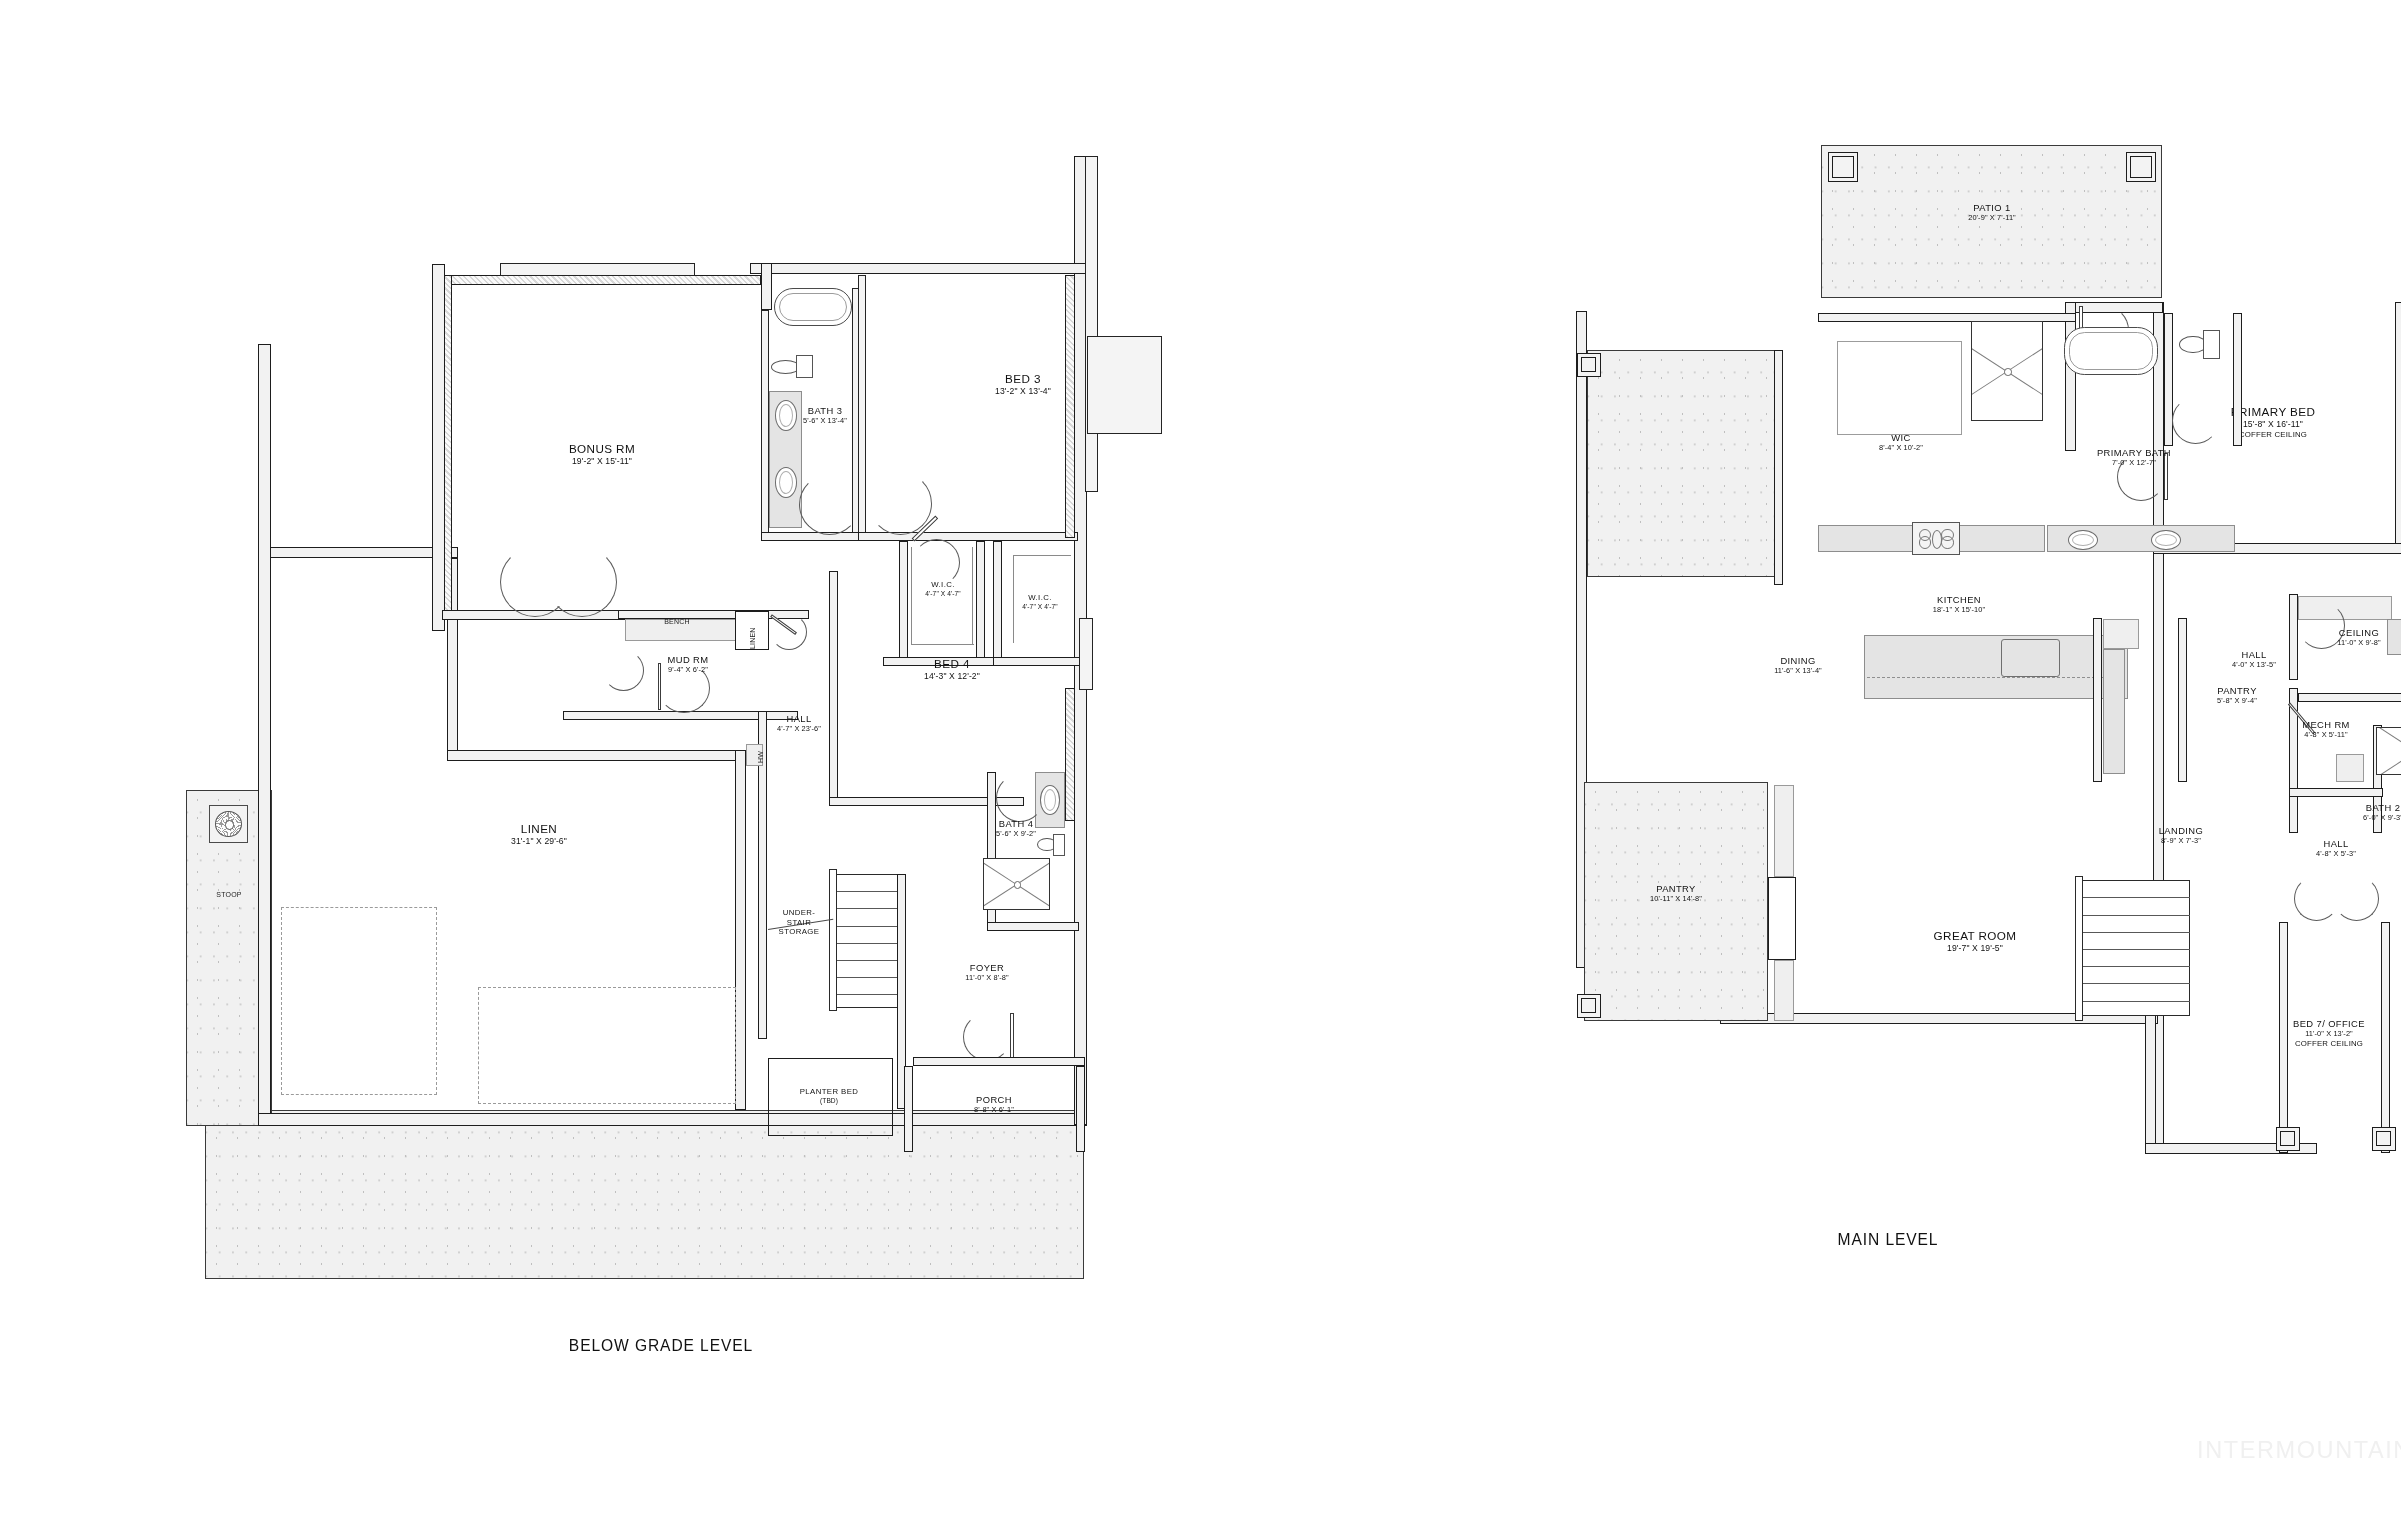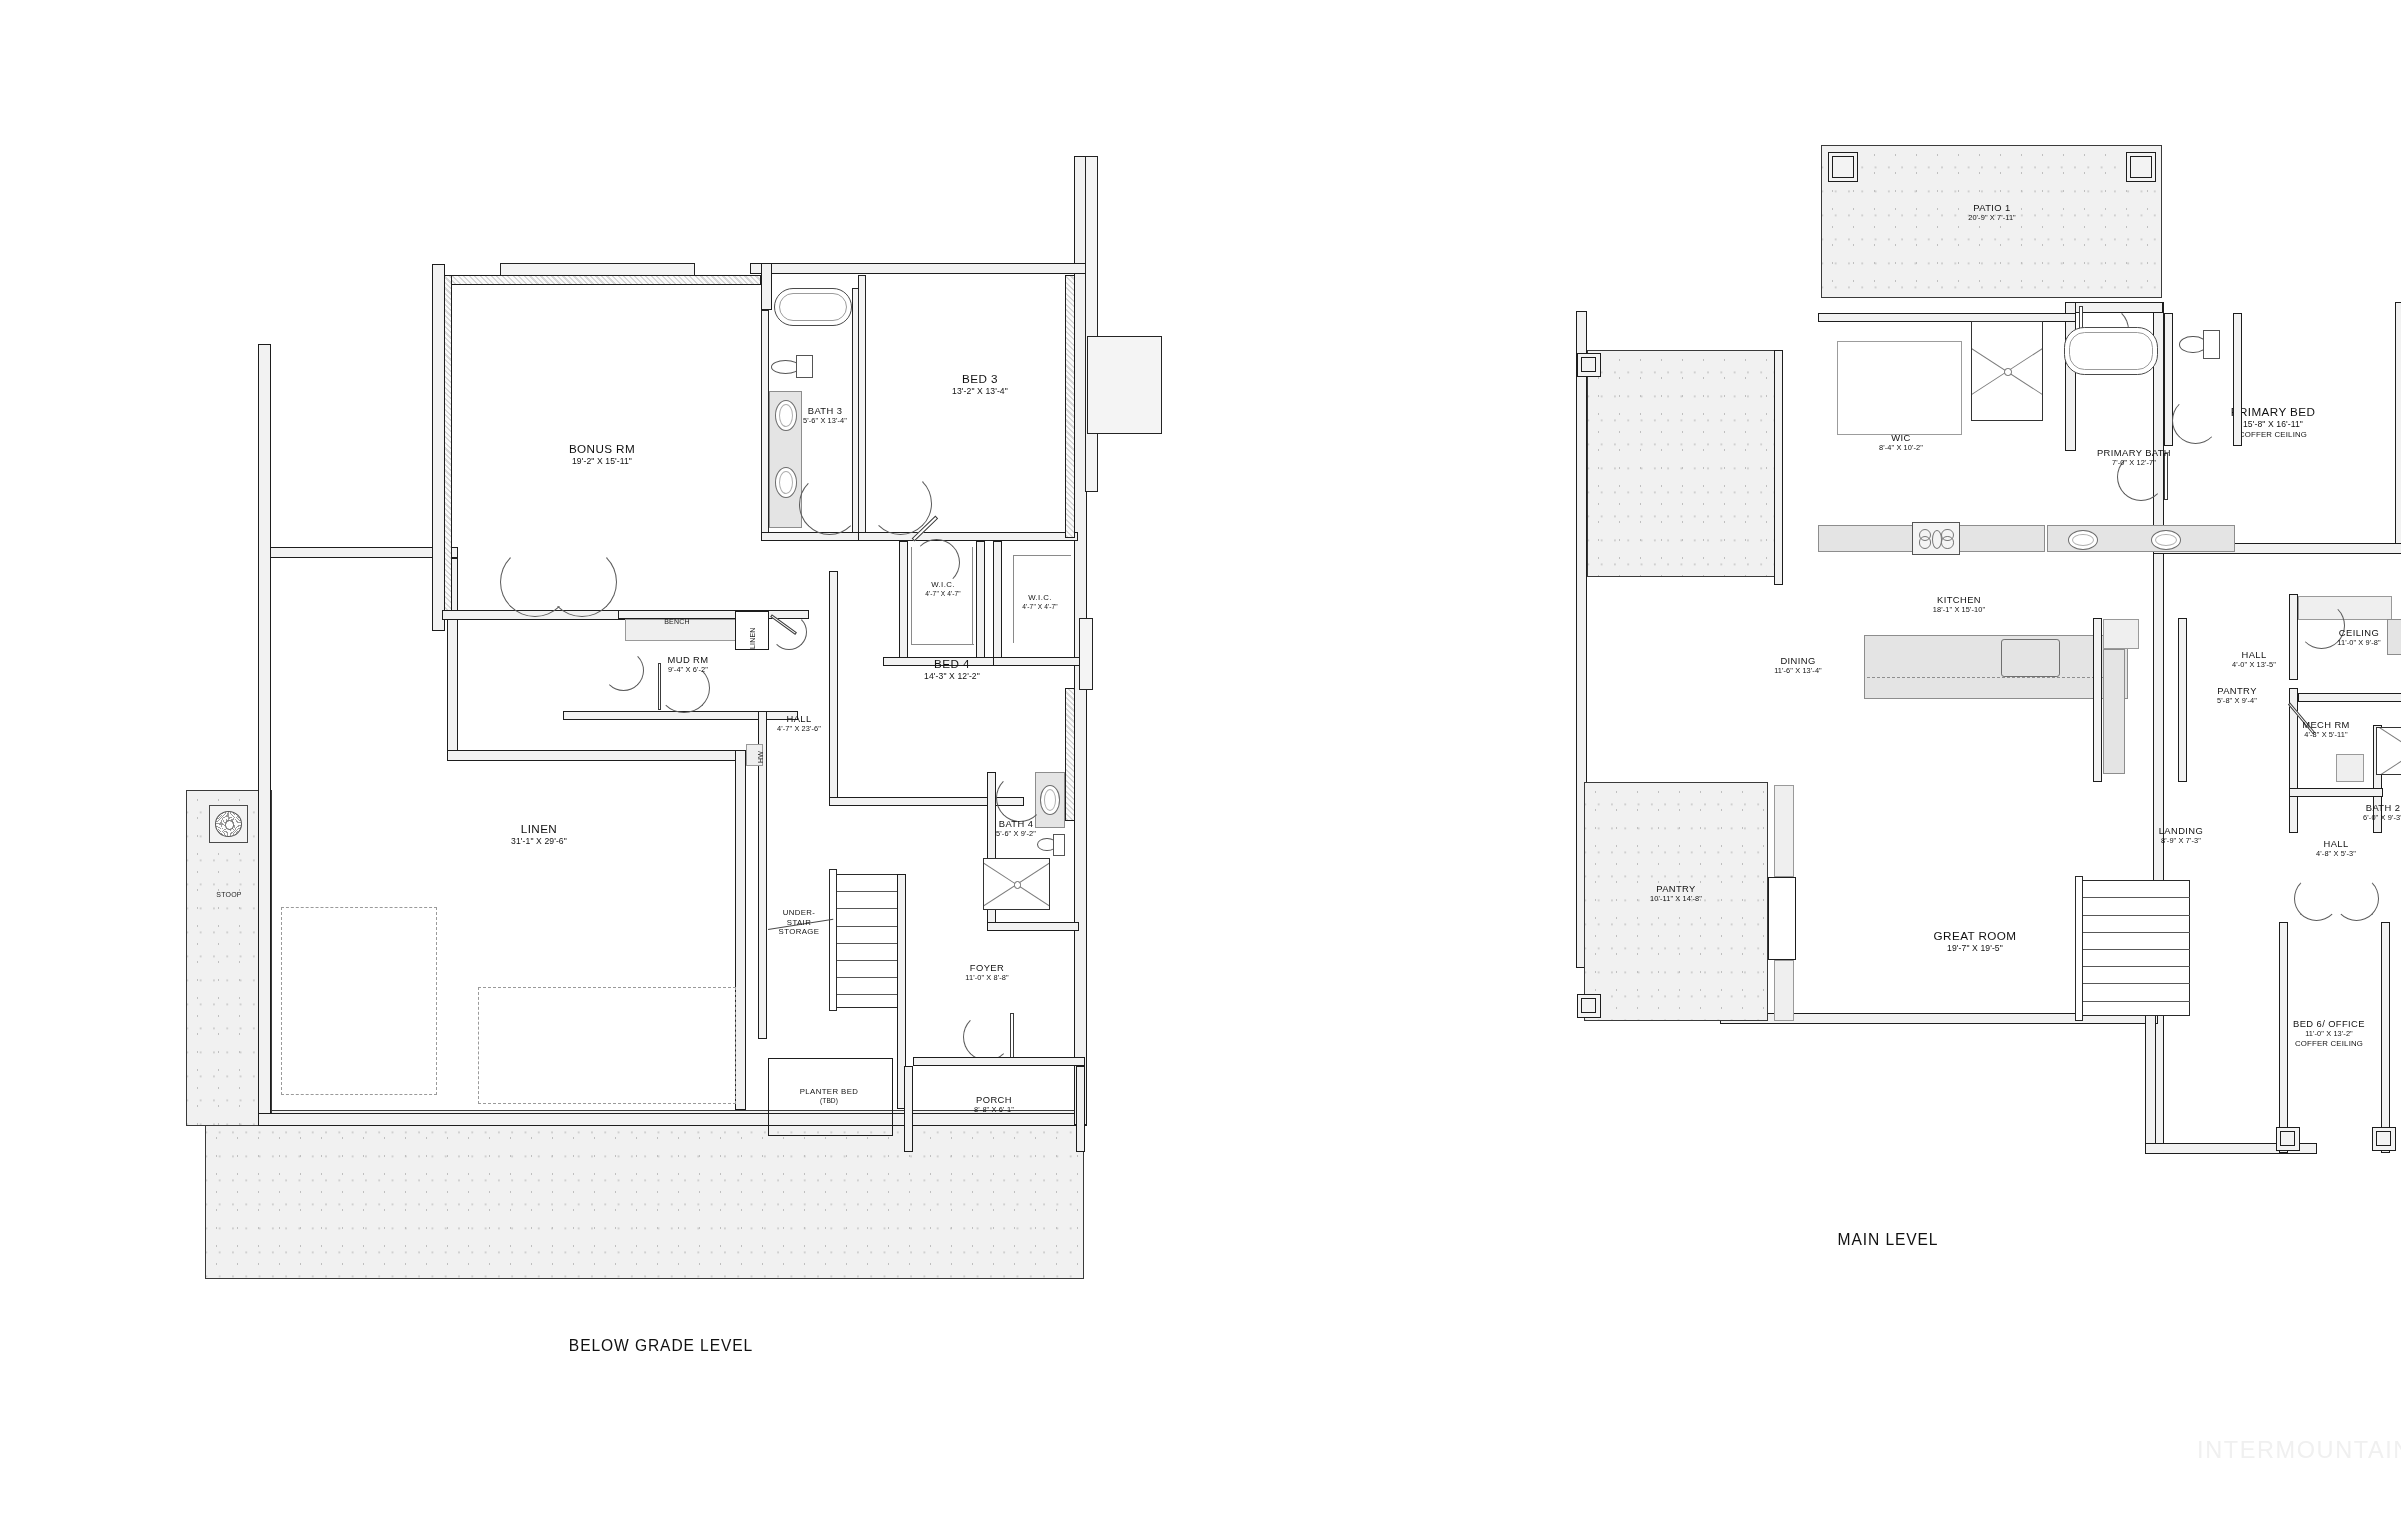--- a/index.html
+++ b/index.html
@@ -140,7 +140,7 @@
   <div class="hatch" style="left:1065px;top:275px;width:10.2px;height:263px;"></div>
   <div class="wall-thin" style="left:1087px;top:336px;width:75px;height:98px;"></div>
   <div class="swing" style="left:869px;top:472px;width:63px;height:63px;border-color:transparent;border-bottom-color:#5a5a5a;border-right-color:#5a5a5a;"></div>
-  <div class="lbl" style="left:980px;top:372px;">
+  <div class="lbl" style="left:1023px;top:372px;">
     <div class="nm">BED 3</div>
     <div class="dim">13'-2" X 13'-4"</div>
   </div>

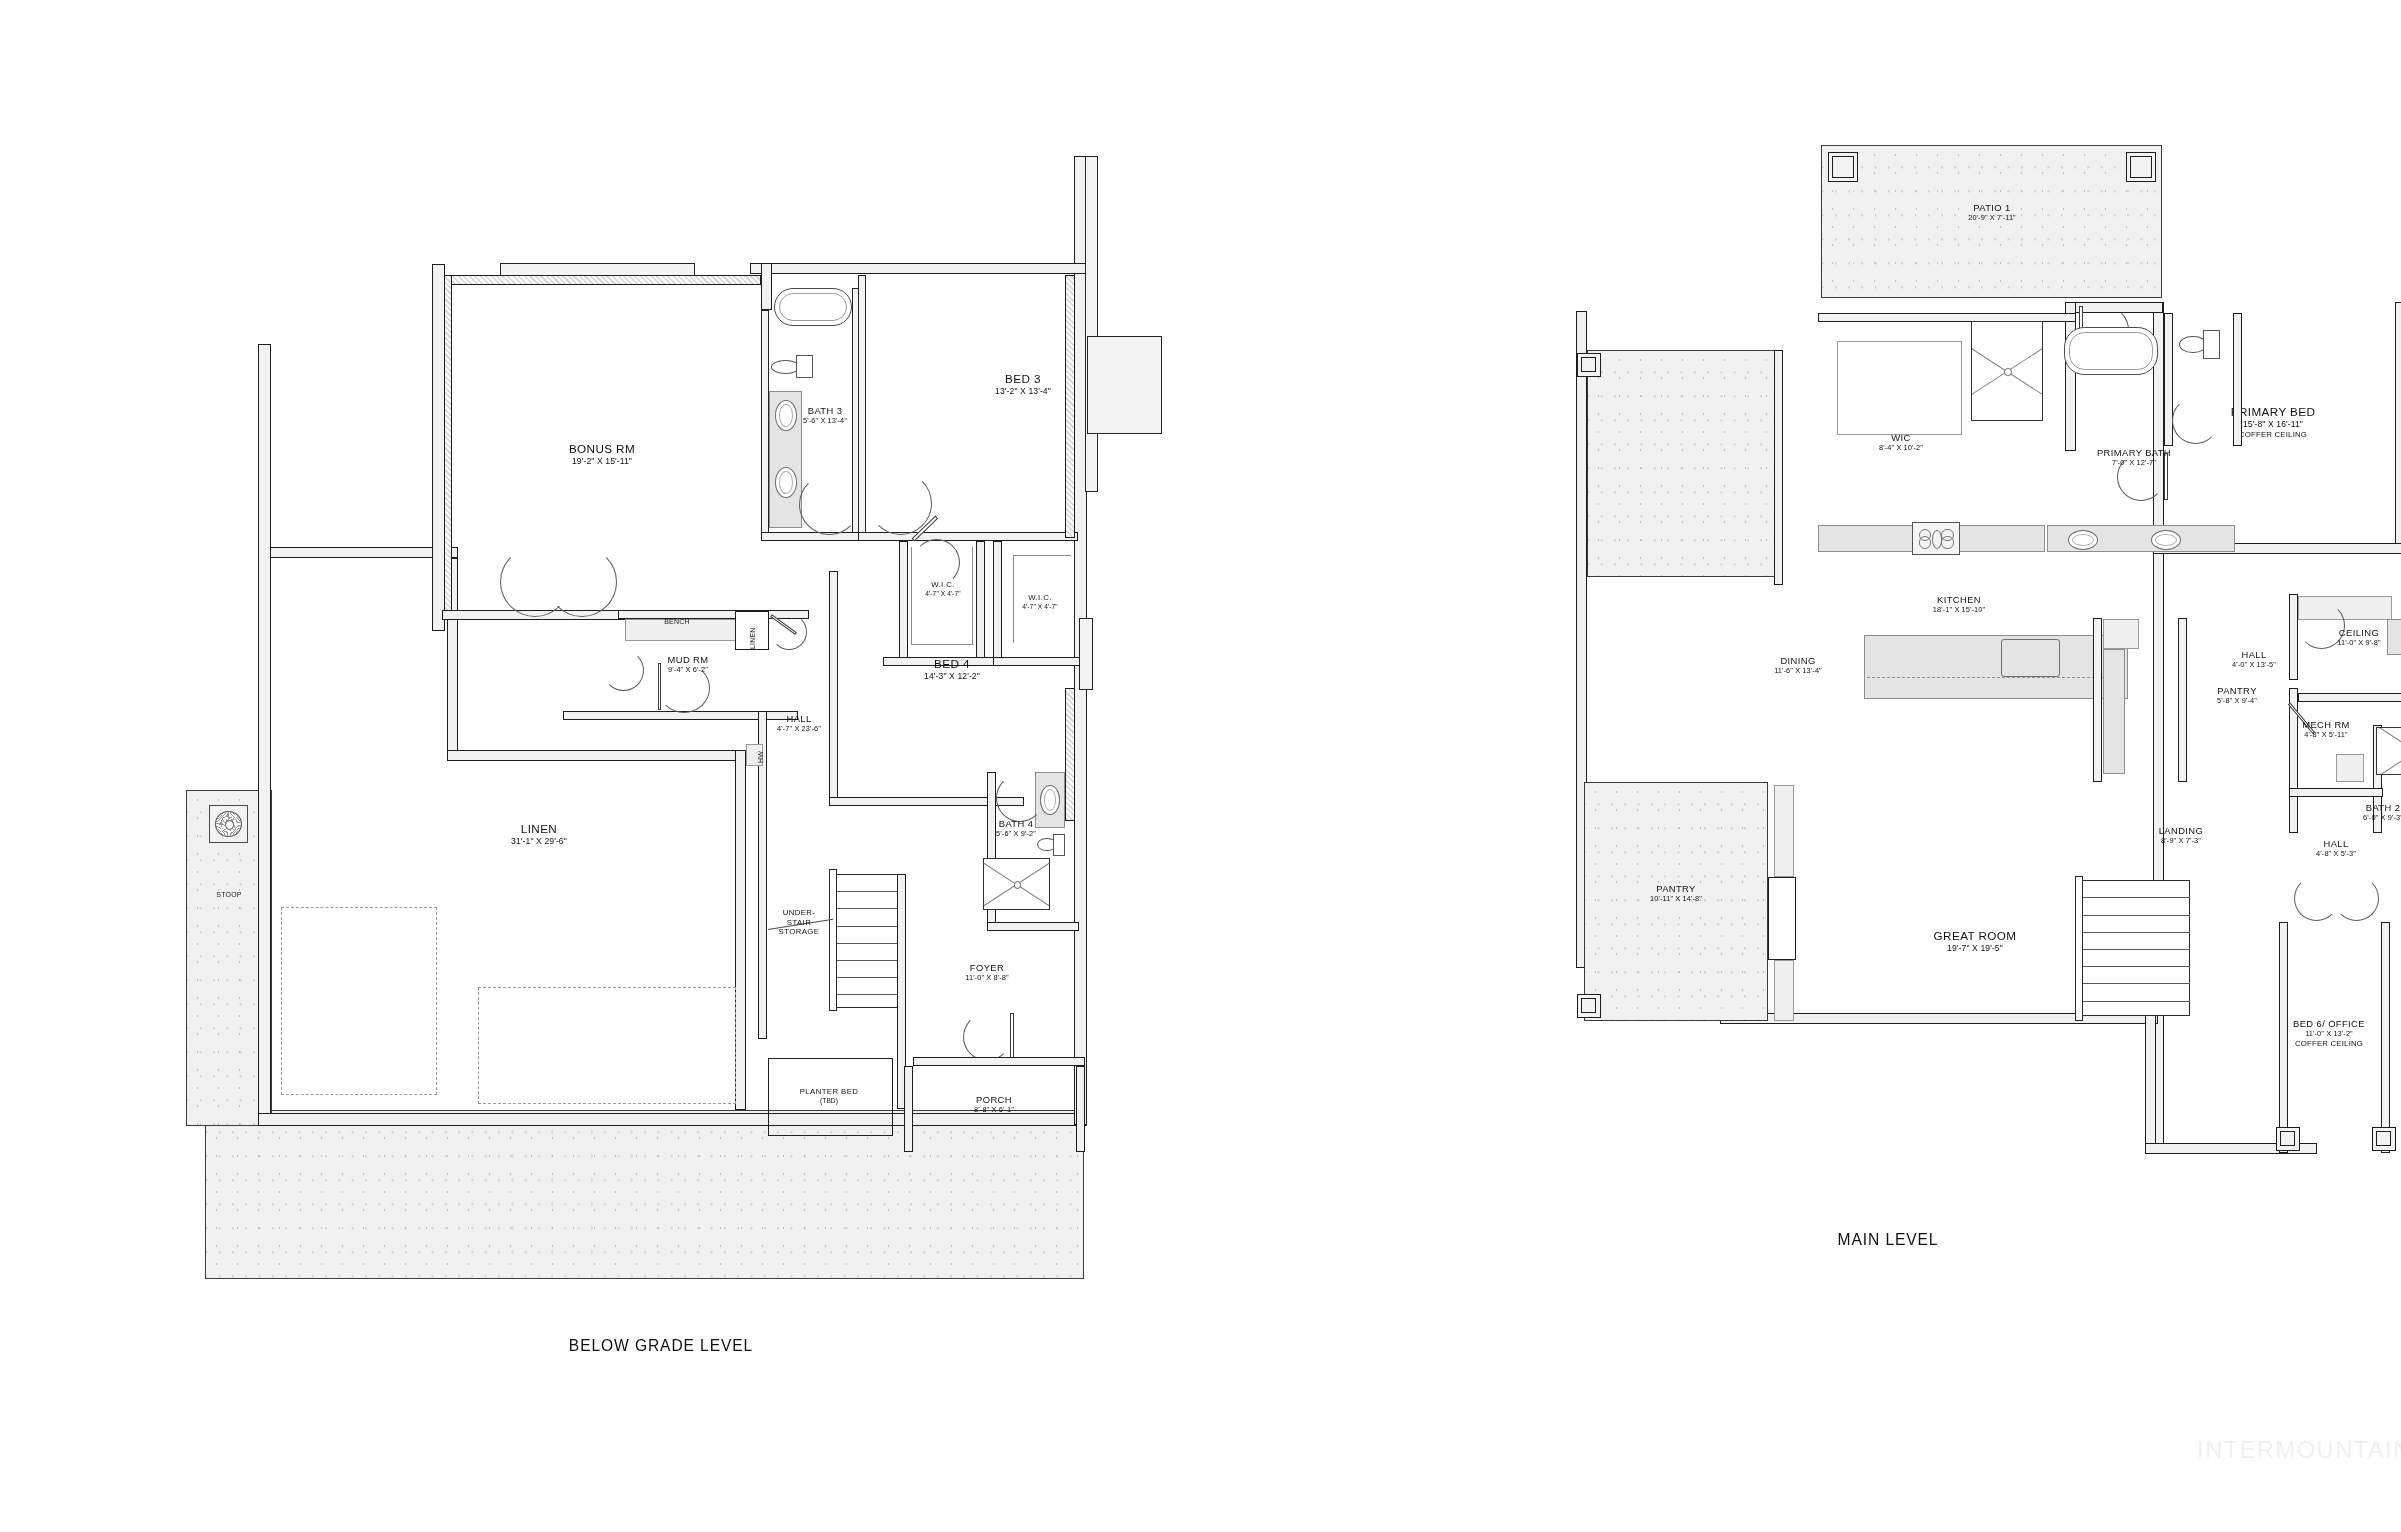--- a/index.html
+++ b/index.html
@@ -430,7 +430,7 @@
   <div class="post" style="left:994px;top:1127px;width:23.5px;height:23.5px;"></div>
   <div class="post" style="left:1090px;top:1127px;width:23.5px;height:23.5px;"></div>
   <div class="lbl sm" style="left:1047px;top:1018px;">
-    <div class="nm">BED 6/ OFFICE</div>
+    <div class="nm">BED 7/ OFFICE</div>
     <div class="dim">11'-0" X 13'-2"</div>
     <div class="note">COFFER CEILING</div>
   </div>

